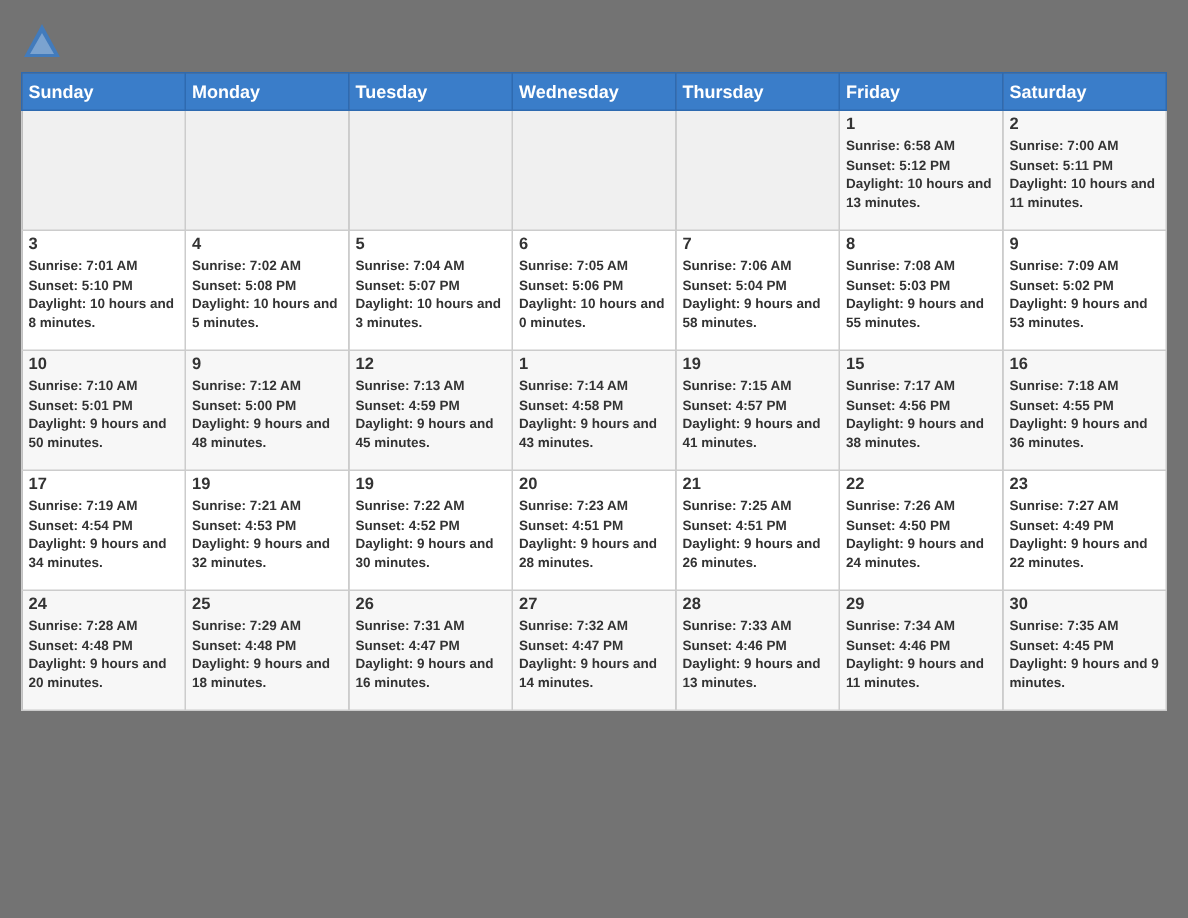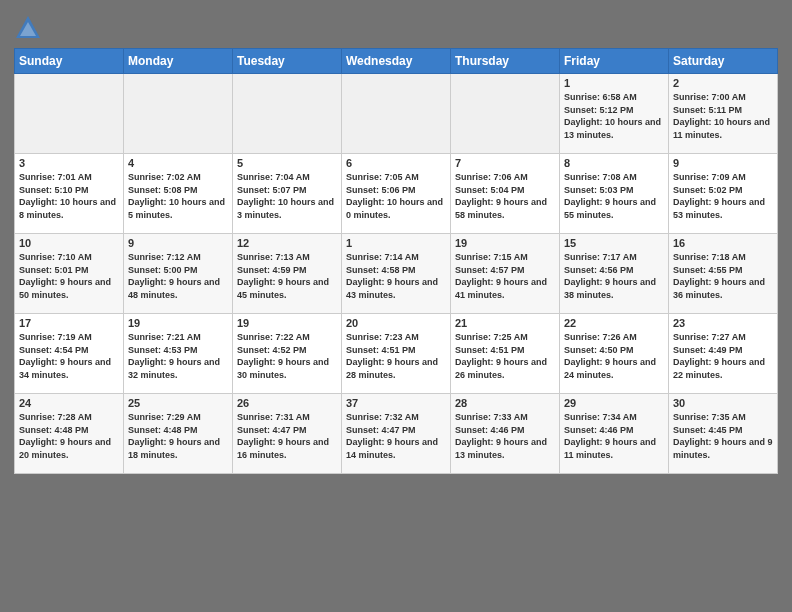--- a/index.html
+++ b/index.html
@@ -259,7 +259,7 @@
             <div class="day-info">Sunrise: 7:31 AM<br>Sunset: 4:47 PM<br>Daylight: 9 hours and 16 minutes.</div>
           </td>
           <td>
-            <span class="day-num">37</span>
+            <span class="day-num">27</span>
             <div class="day-info">Sunrise: 7:32 AM<br>Sunset: 4:47 PM<br>Daylight: 9 hours and 14 minutes.</div>
           </td>
           <td>

